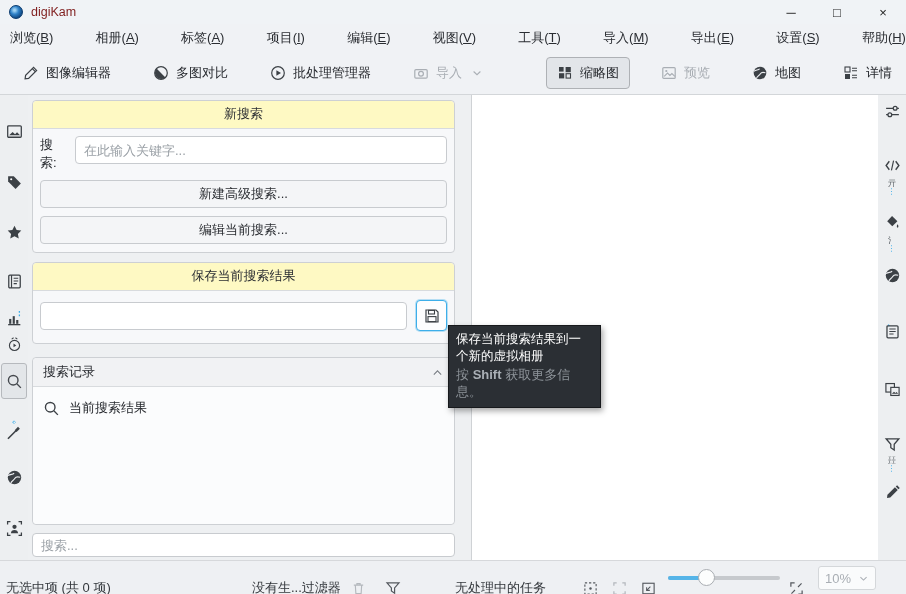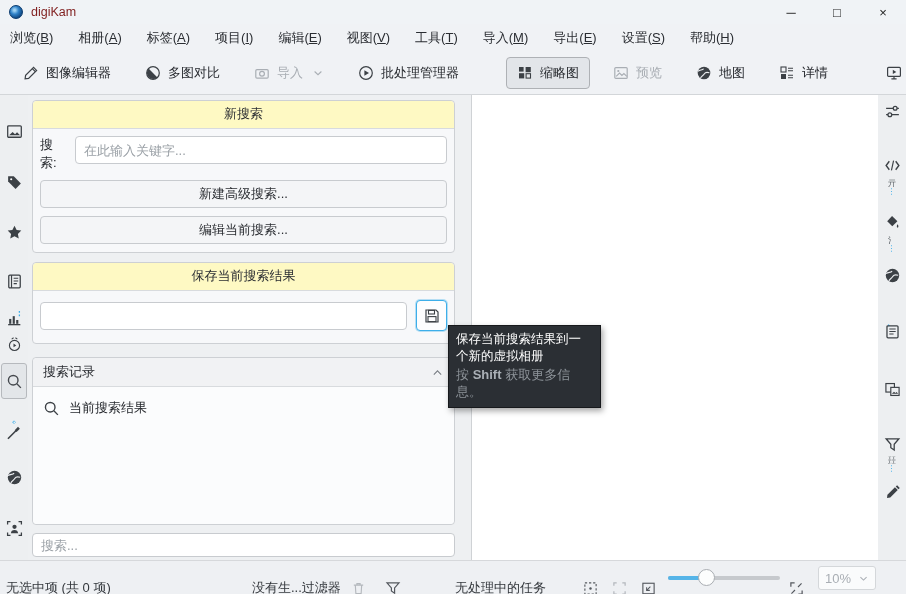--- a/index.html
+++ b/index.html
@@ -23,7 +23,7 @@
     font-size:13px; color:#222; cursor:default; }
 
   
-  .menubar { height:28px; background:#f0f2f5; display:flex; align-items:center; padding-left:10px; gap:25px; }
+  .menubar { height:28px; background:#f0f2f5; display:flex; align-items:center; padding-left:10px; gap:25px;justify-content:space-between; }
   .menu-item { color:#2a2d32; white-space:nowrap; }
   .menu-item .accel { text-decoration:underline; }
 

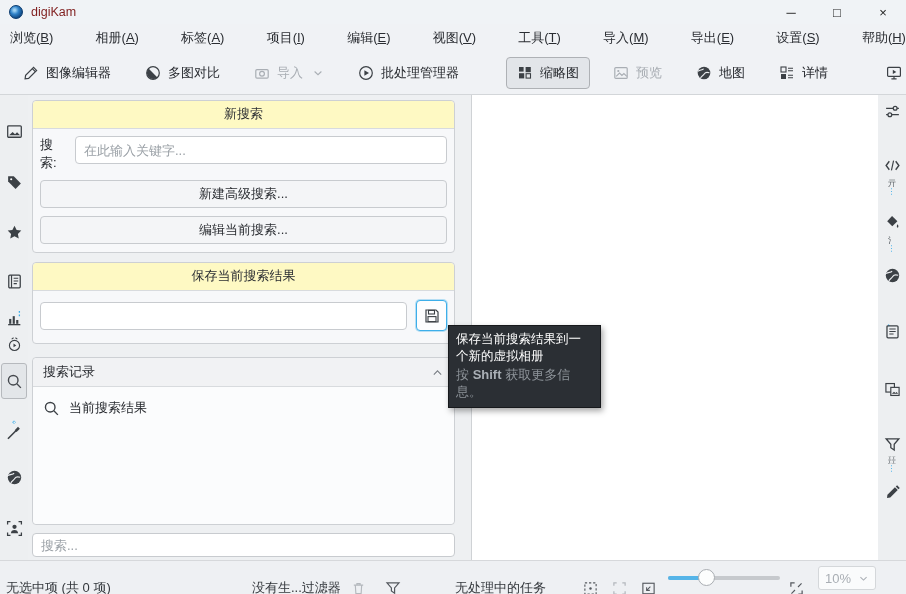--- a/index.html
+++ b/index.html
@@ -29,7 +29,7 @@
 
   
   .toolbar { height:43px; background:#f0f2f5; border-bottom:1px solid #d3d6d9;
-    display:flex; align-items:center; padding:0 8px 0 12px; gap:12px; }
+    display:flex; align-items:center; padding:0 8px 0 12px; gap:20px; }
   .tb-btn { display:flex; align-items:center; gap:7px; padding:6px 10px; border-radius:4px;
     border:1px solid transparent; white-space:nowrap; color:#26292e; }
   .tb-btn.active { background:#e2e5e9; border-color:#aeb1b5; }

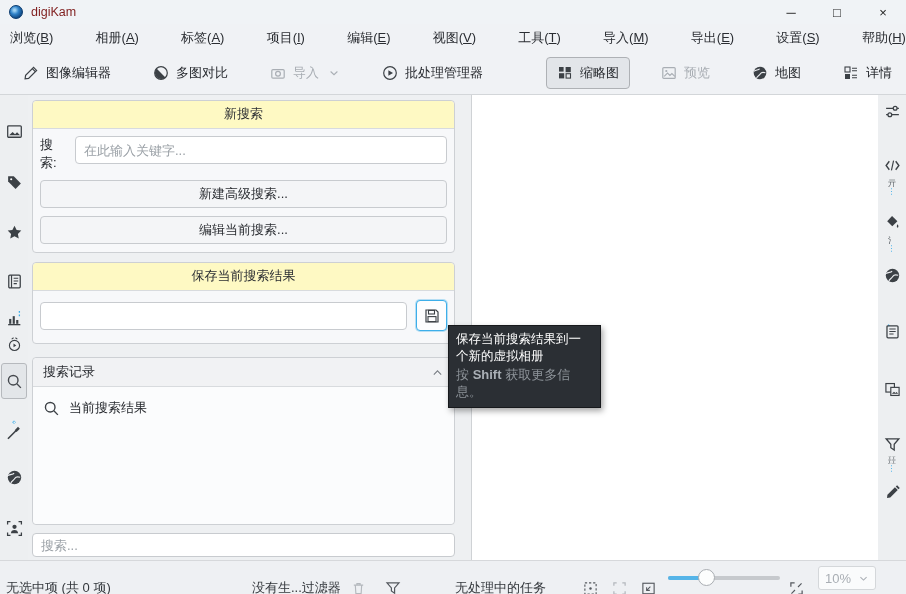--- a/index.html
+++ b/index.html
@@ -142,6 +142,15 @@
       </span>
     <span>多图对比</span>
   </div>
+  <div class="tb-btn">
+    <span>
+        <svg width="16" height="16" viewBox="0 0 16 16">
+          <circle cx="8" cy="8" r="6.3" fill="none" stroke="#3c4146" stroke-width="1.2"></circle>
+          <path d="M6.4 5.2L11 8l-4.6 2.8z" fill="#3c4146"></path>
+        </svg>
+      </span>
+    <span>批处理管理器</span>
+  </div>
   <div class="tb-btn disabled">
     <span>
         <svg width="16" height="16" viewBox="0 0 16 16">
@@ -155,15 +164,6 @@
           <path d="M3.5 6l4.5 4.3L12.5 6" fill="none" stroke="#a9aeb4" stroke-width="1.4"></path>
         </svg>
       </span>
-  </div>
-  <div class="tb-btn">
-    <span>
-        <svg width="16" height="16" viewBox="0 0 16 16">
-          <circle cx="8" cy="8" r="6.3" fill="none" stroke="#3c4146" stroke-width="1.2"></circle>
-          <path d="M6.4 5.2L11 8l-4.6 2.8z" fill="#3c4146"></path>
-        </svg>
-      </span>
-    <span>批处理管理器</span>
   </div>
   <div class="tb-sep"></div>
   <div class="tb-btn active">

